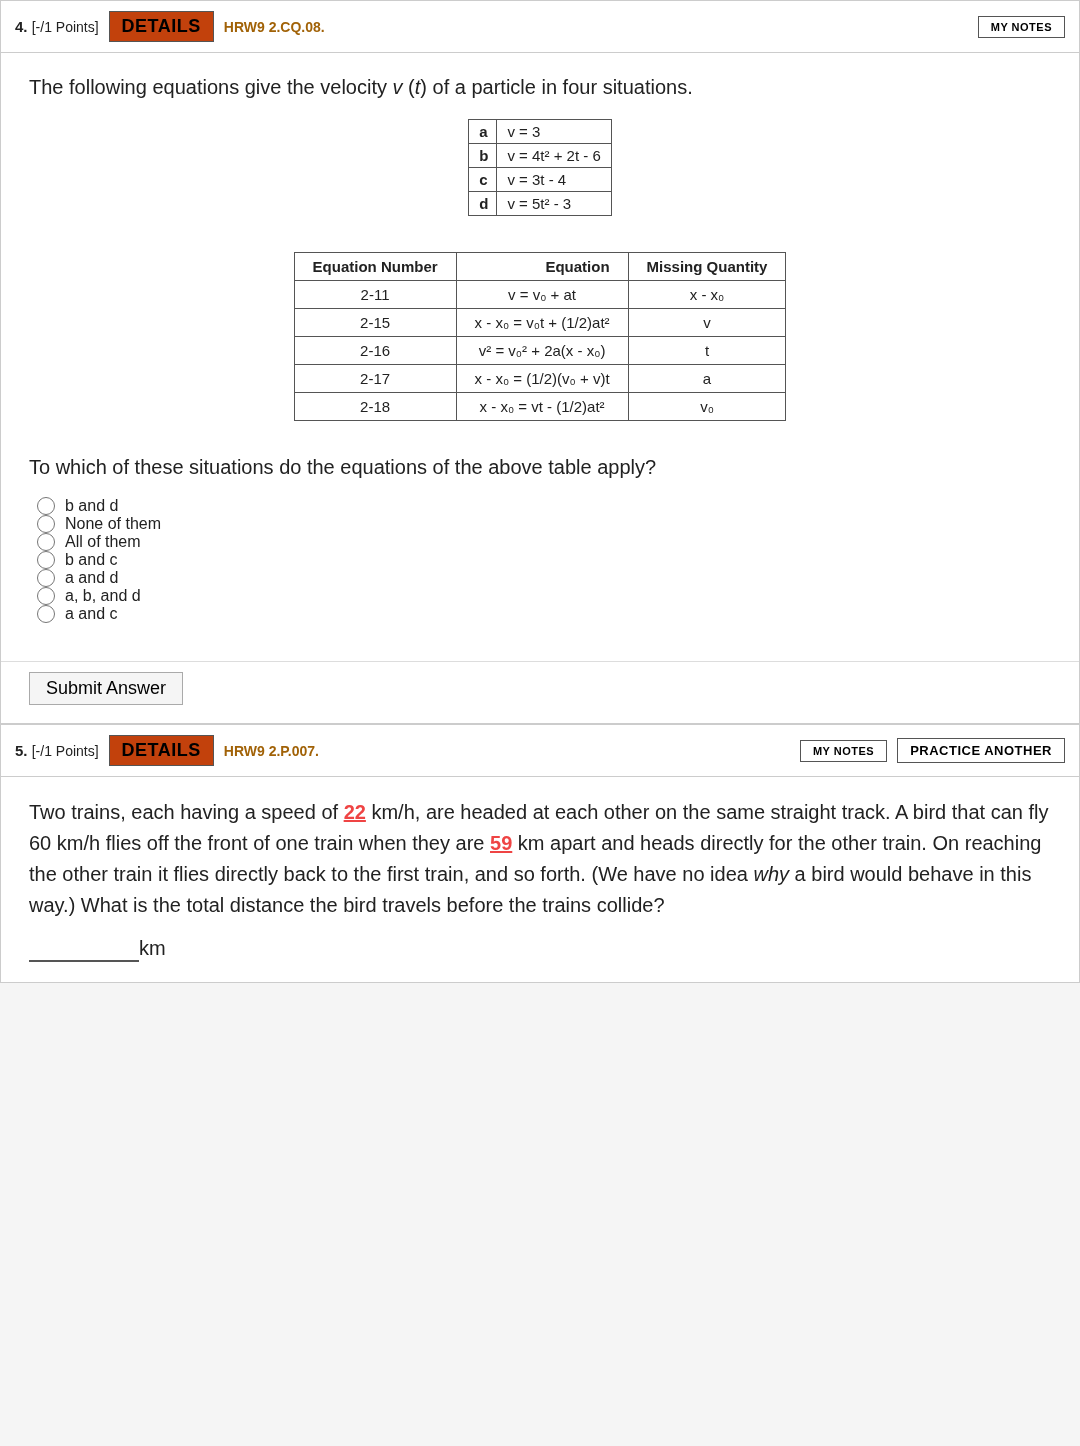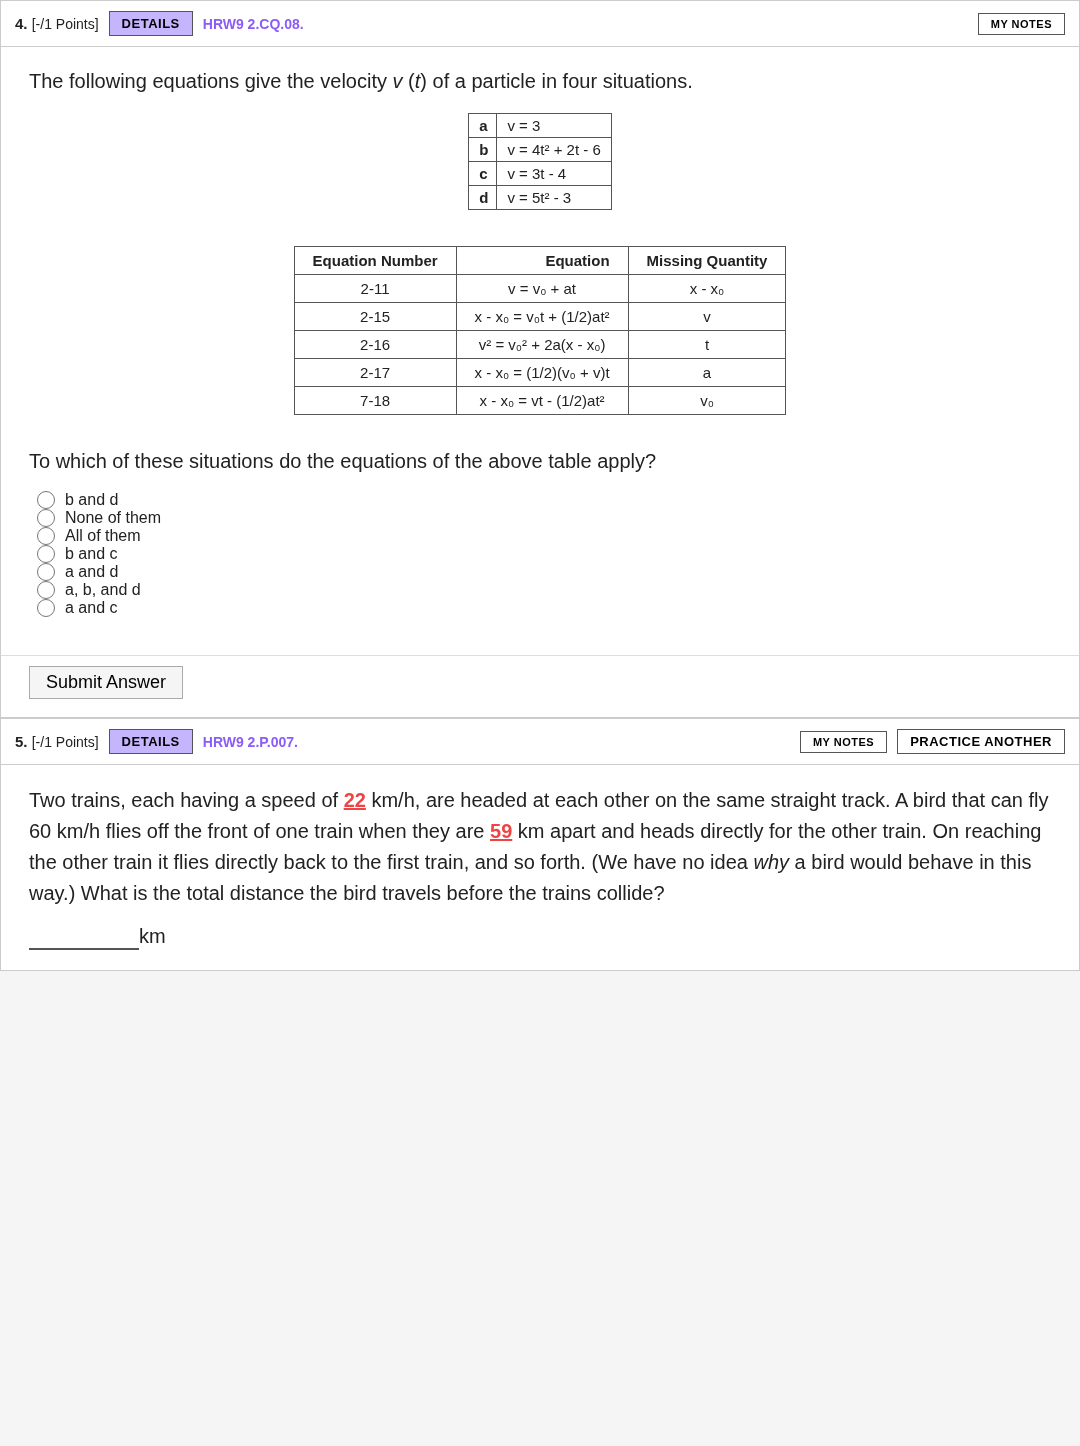--- a/index.html
+++ b/index.html
@@ -31,9 +31,9 @@
     }
     .btn-details {
       border: 1px solid #555;
-      background: #c4b5fd;
+      background: #c2410c;
       padding: 4px 12px;
-      font-size: 13px;
+      font-size: 18px;
       font-weight: bold;
       cursor: pointer;
       letter-spacing: 0.5px;

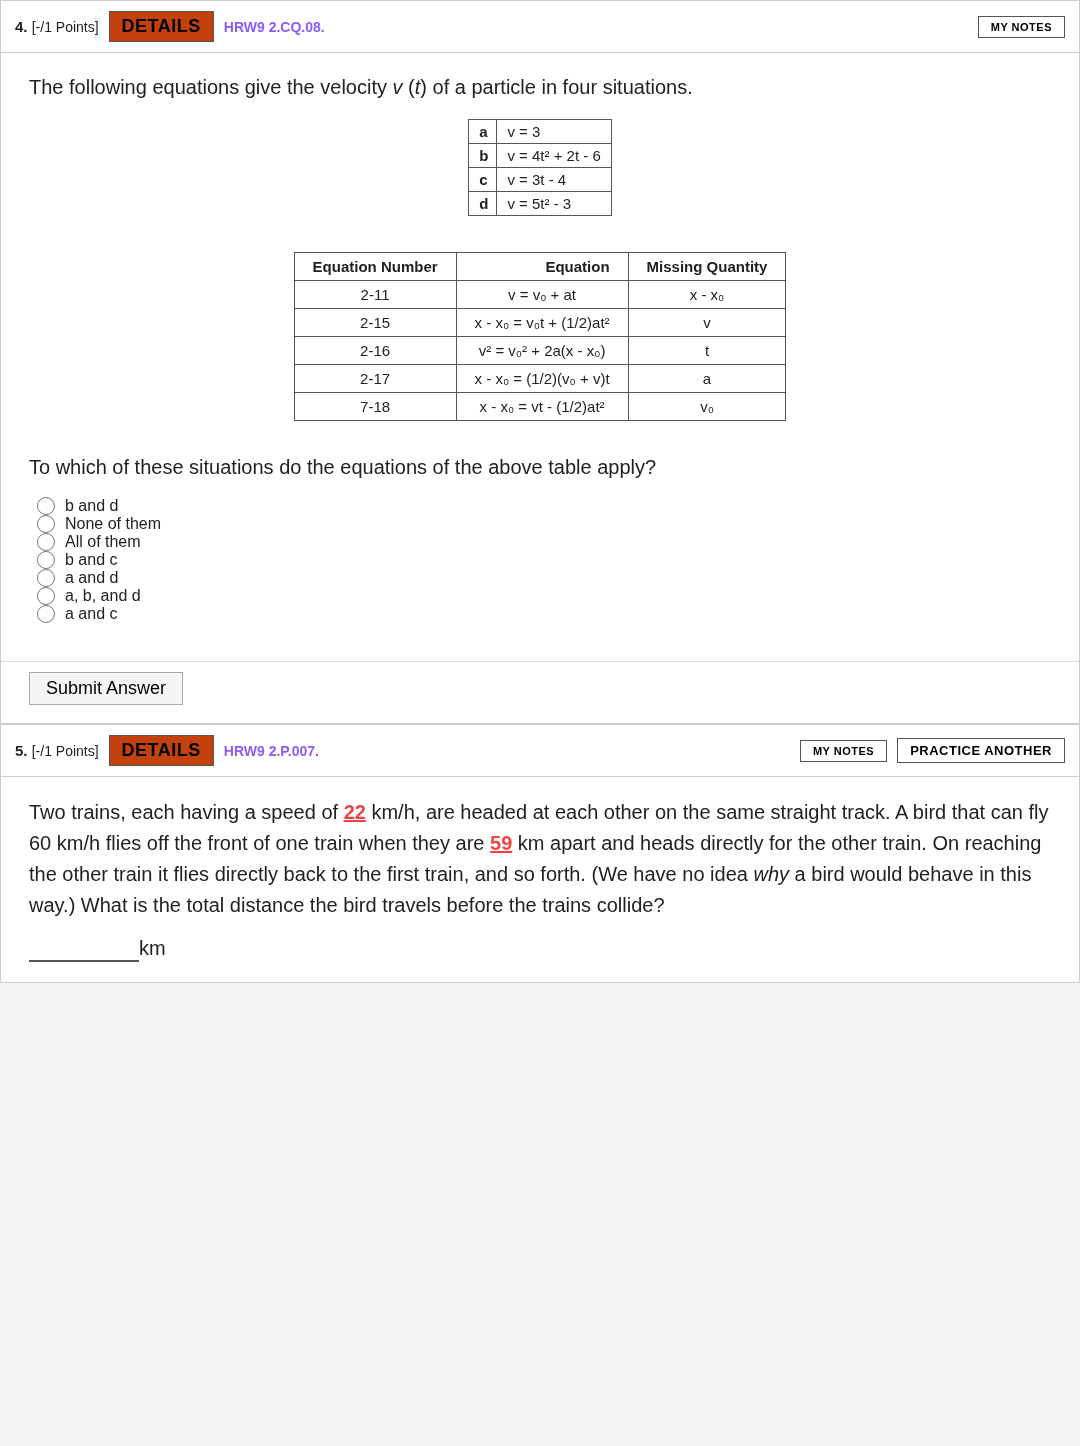--- a/index.html
+++ b/index.html
@@ -41,7 +41,7 @@
     .question-code {
       font-size: 14px;
       font-weight: bold;
-      color: #8b5cf6;
+      color: #a16207;
     }
     .btn-mynotes {
       margin-left: auto;

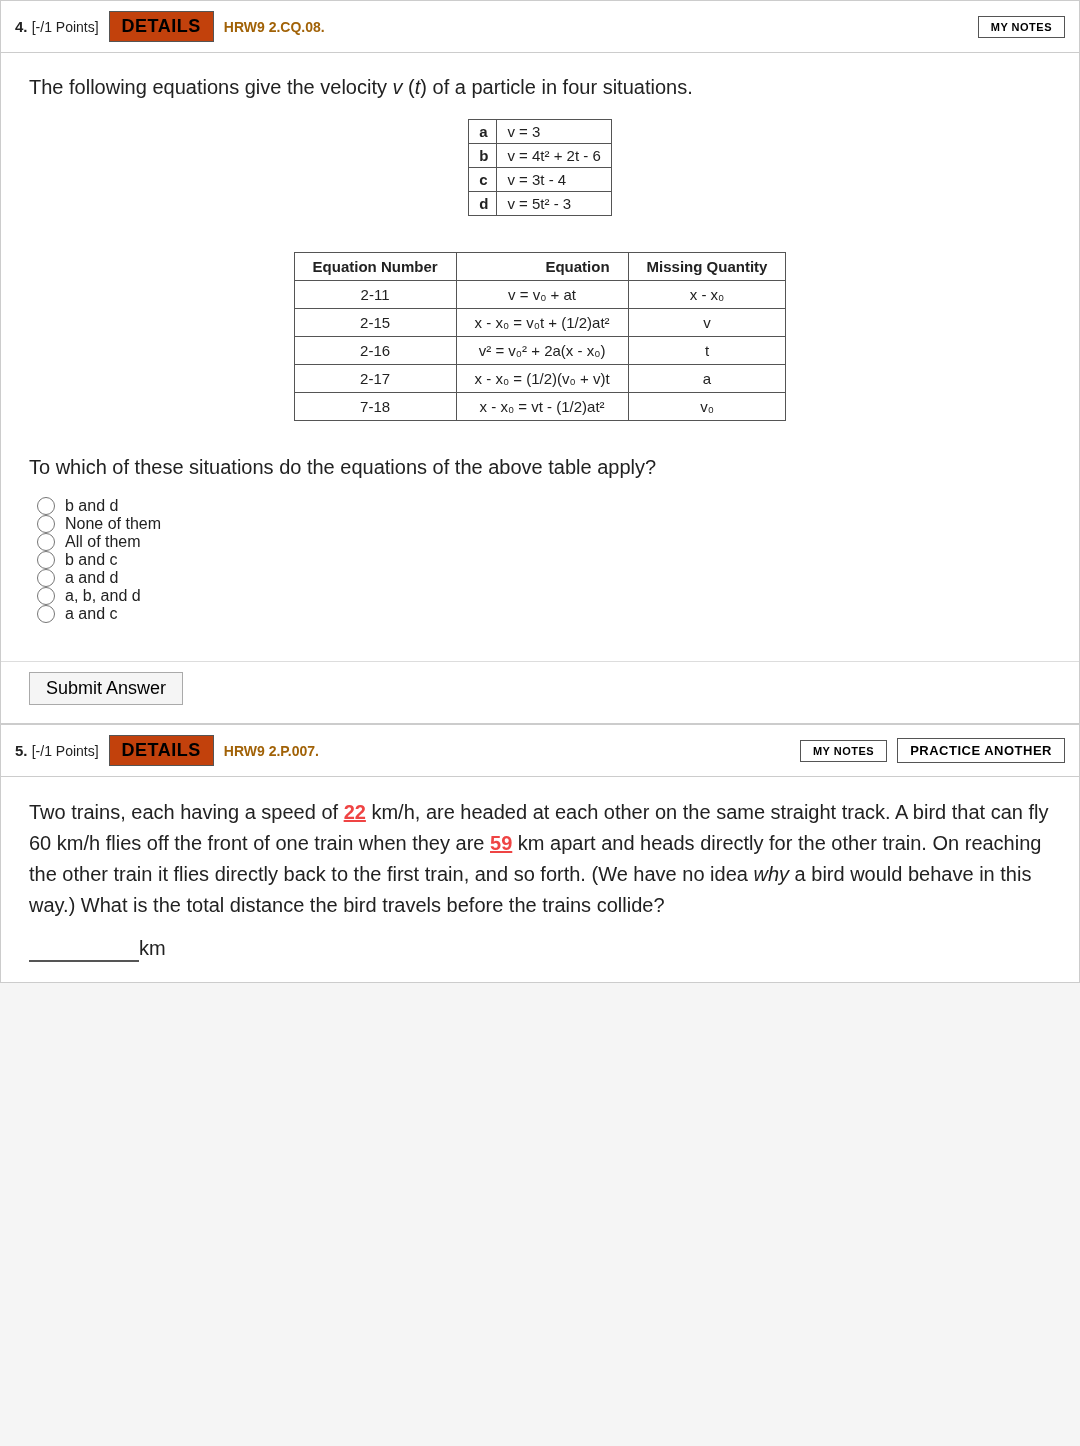--- a/index.html
+++ b/index.html
@@ -239,7 +239,7 @@
               <td>a</td>
             </tr>
             <tr>
-              <td>7-18</td>
+              <td>2-18</td>
               <td>x - x₀ = vt - (1/2)at²</td>
               <td>v₀</td>
             </tr>

